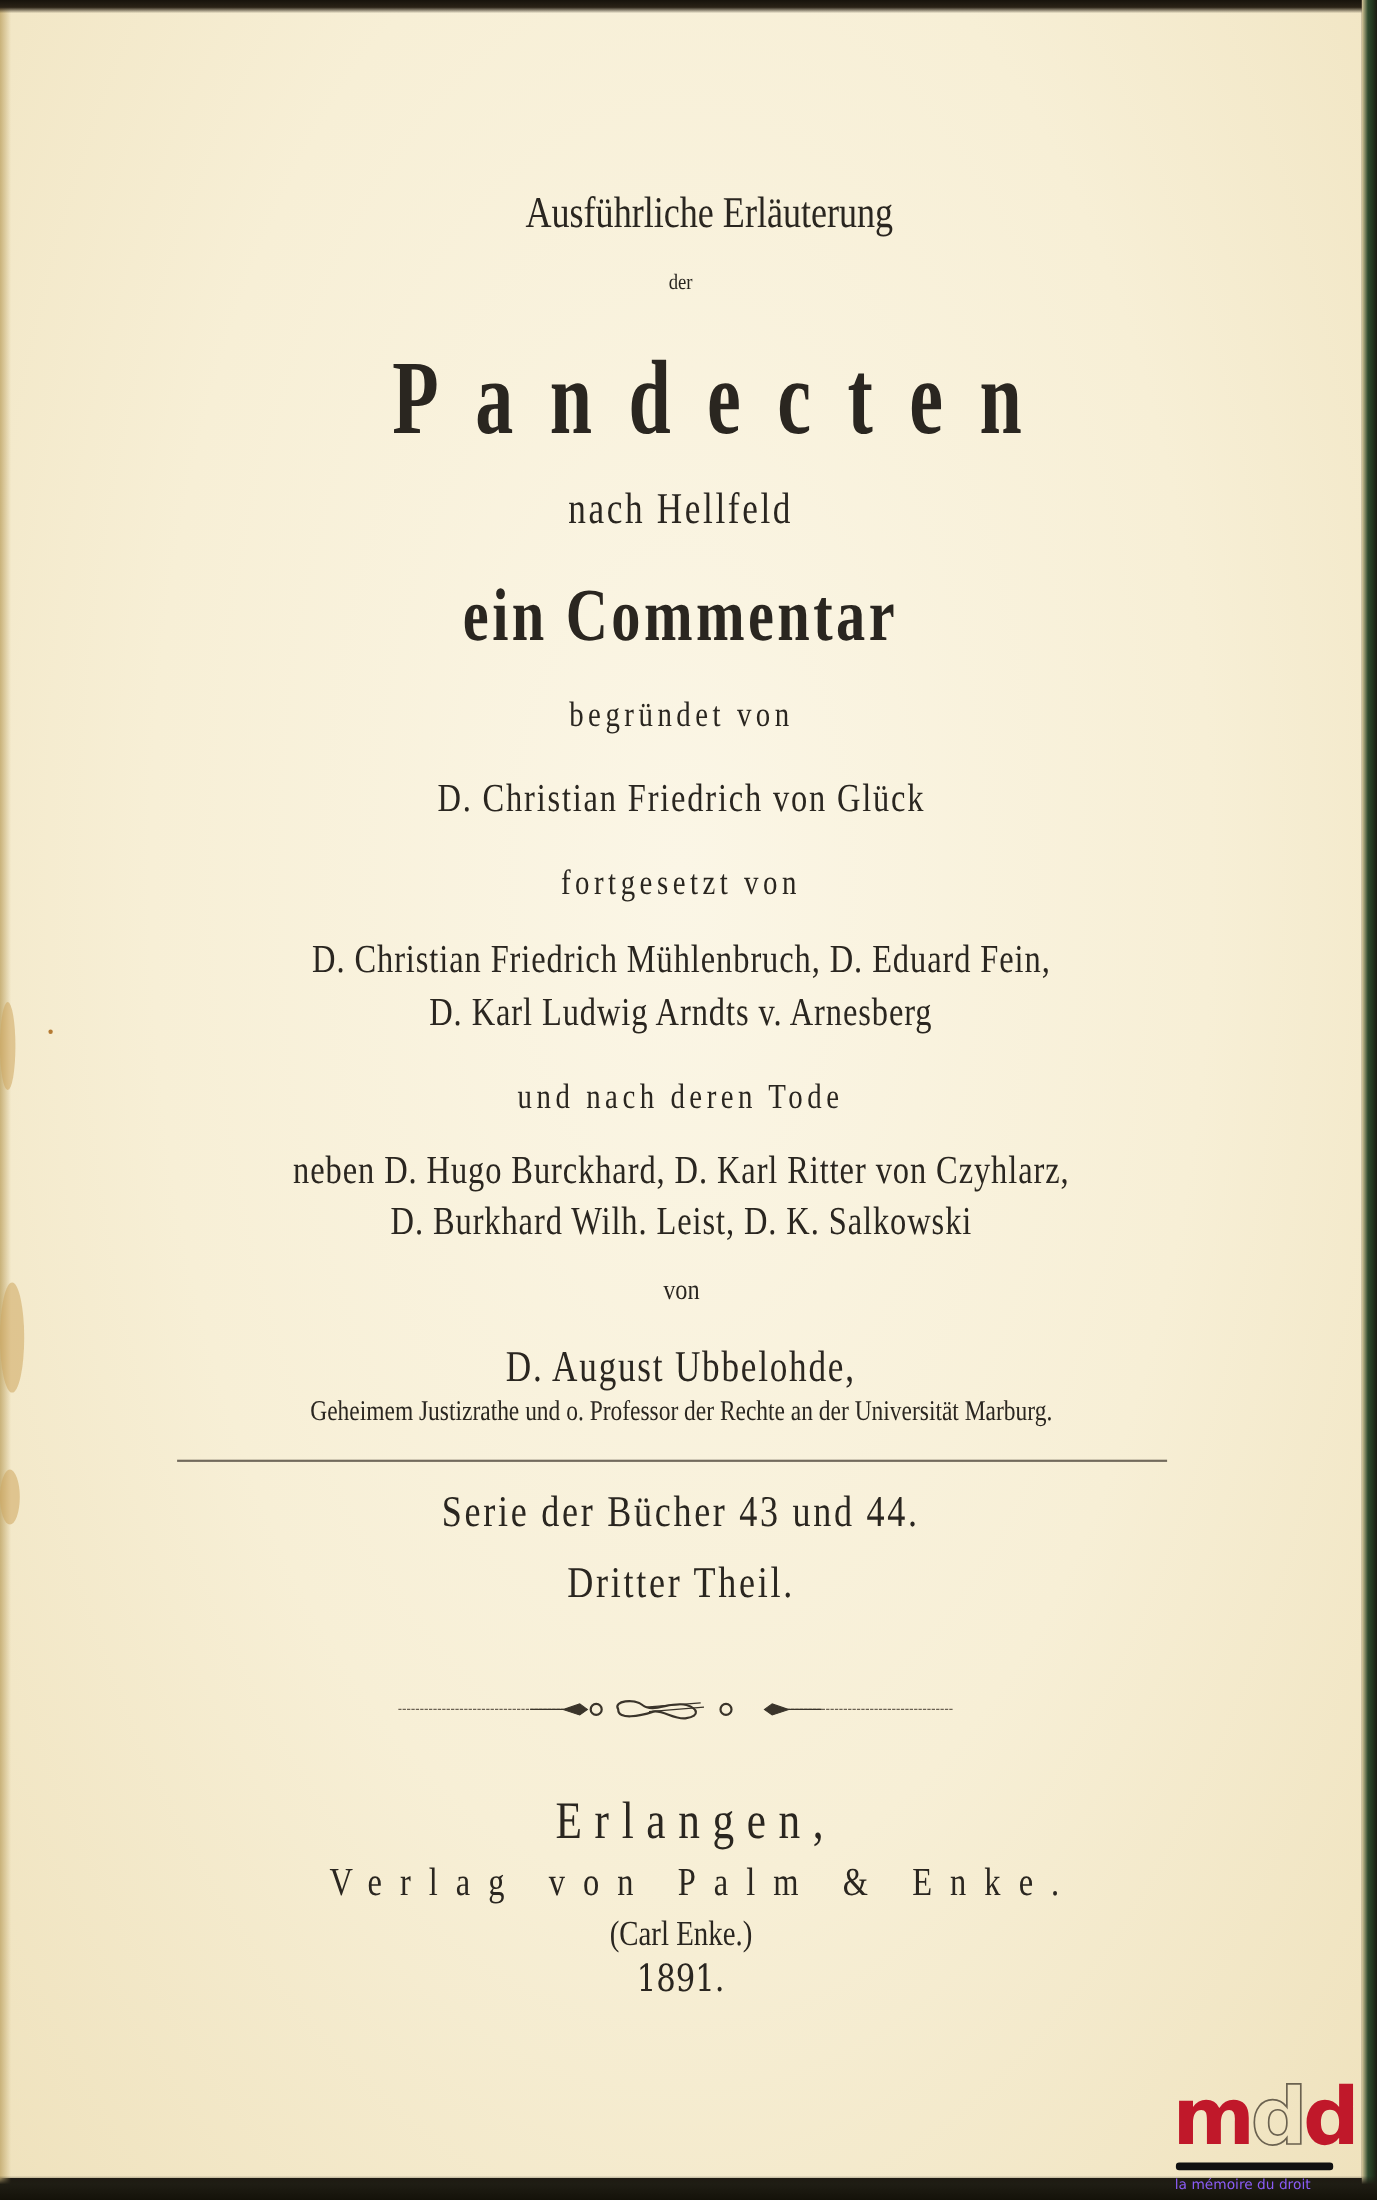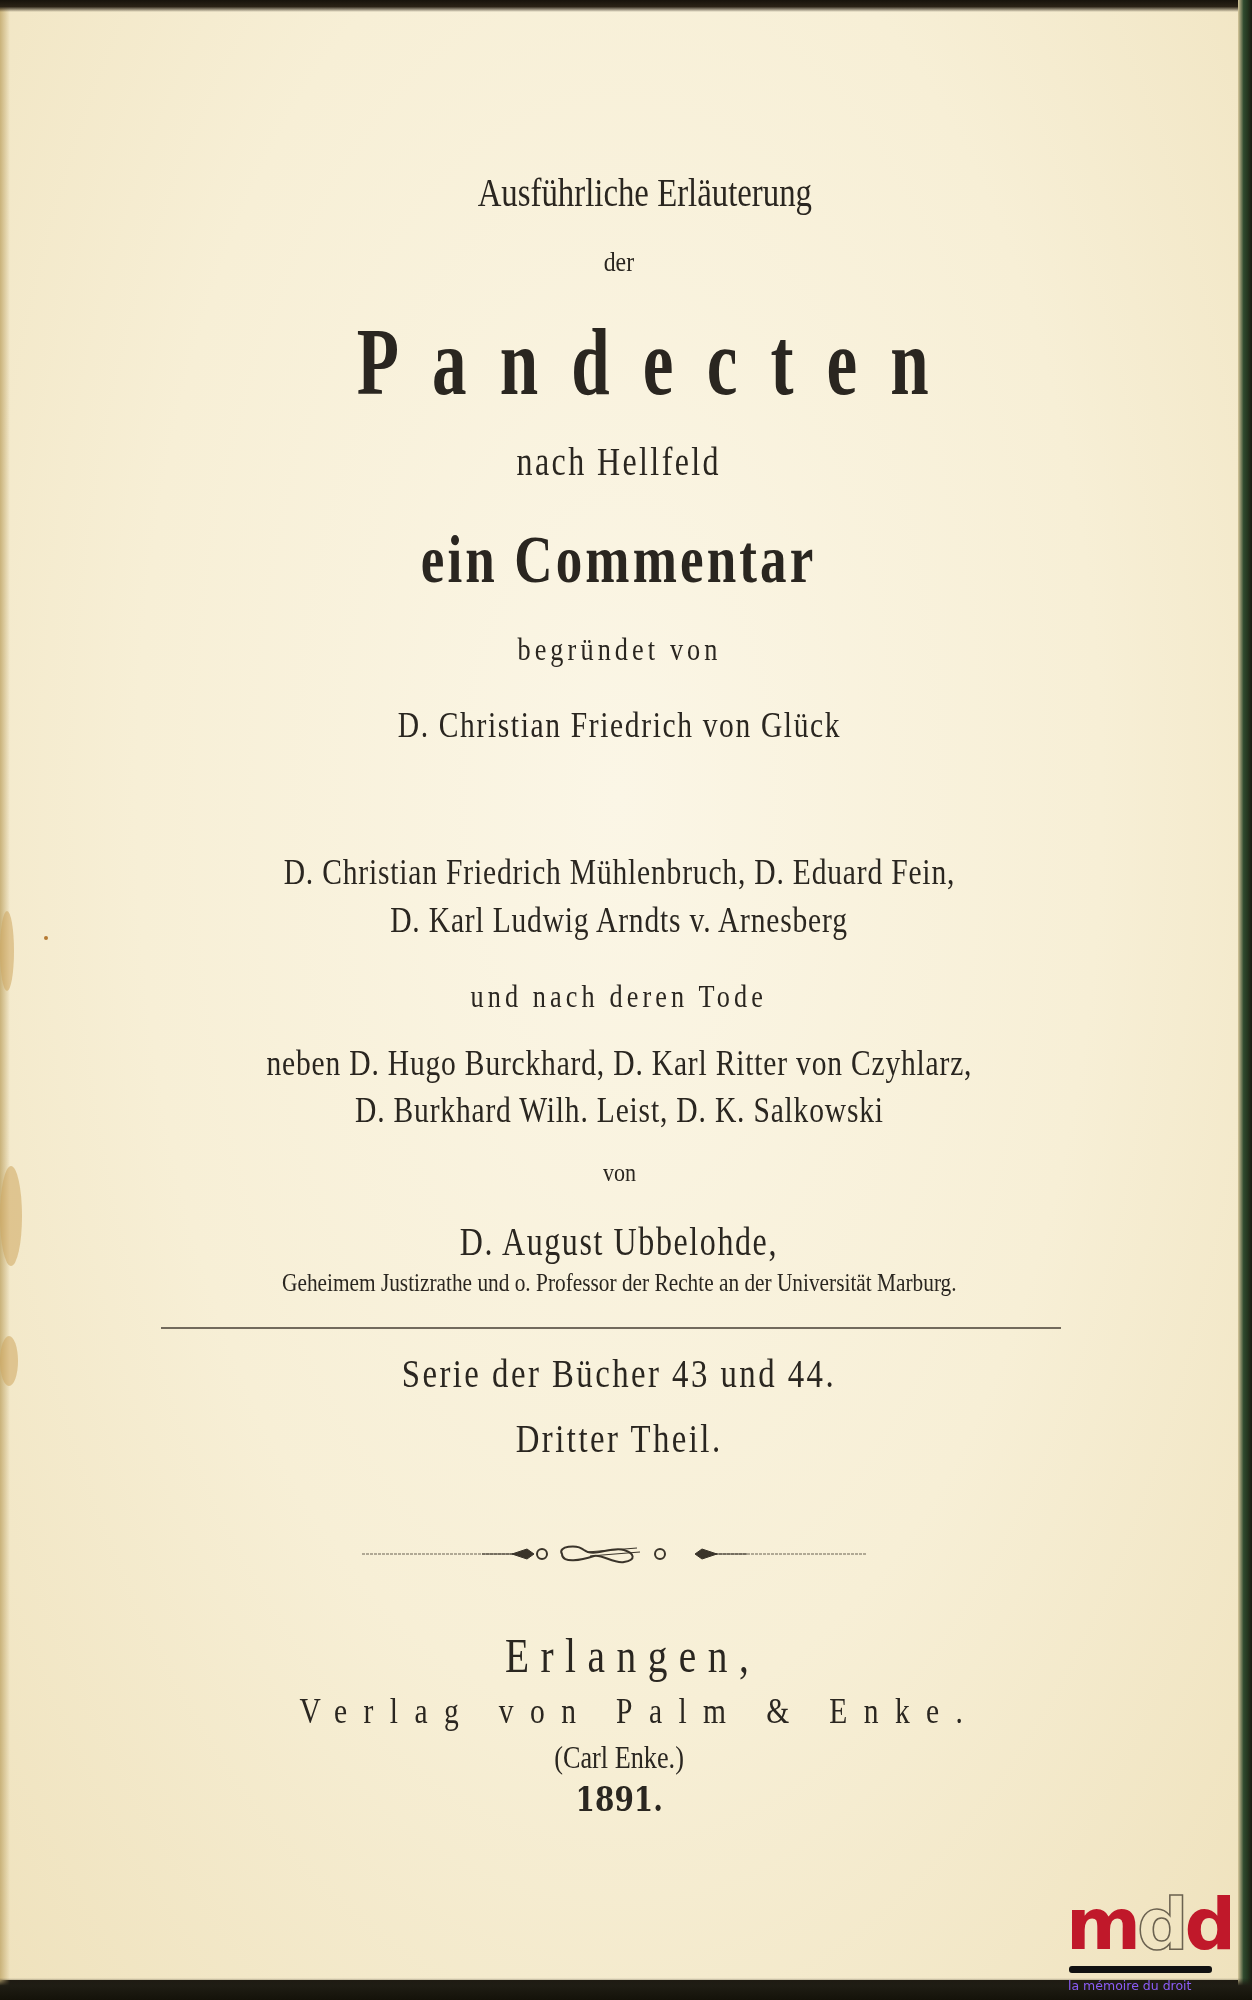--- a/index.html
+++ b/index.html
@@ -70,7 +70,7 @@
   <div class="line fraktur" style="top:163px;font-size:40px;padding-left:26px;">
     <span class="cond" style="transform:scaleX(0.82);">Ausführliche Erläuterung</span>
   </div>
-  <div class="line fraktur" style="top:240px;font-size:28px;">
+  <div class="line fraktur" style="top:240px;font-size:20px;">
     <span class="cond" style="transform:scaleX(0.85);">der</span>
   </div>
   <div class="line fraktur" style="top:300px;font-size:96px;font-weight:bold;letter-spacing:46px;padding-left:40px;">

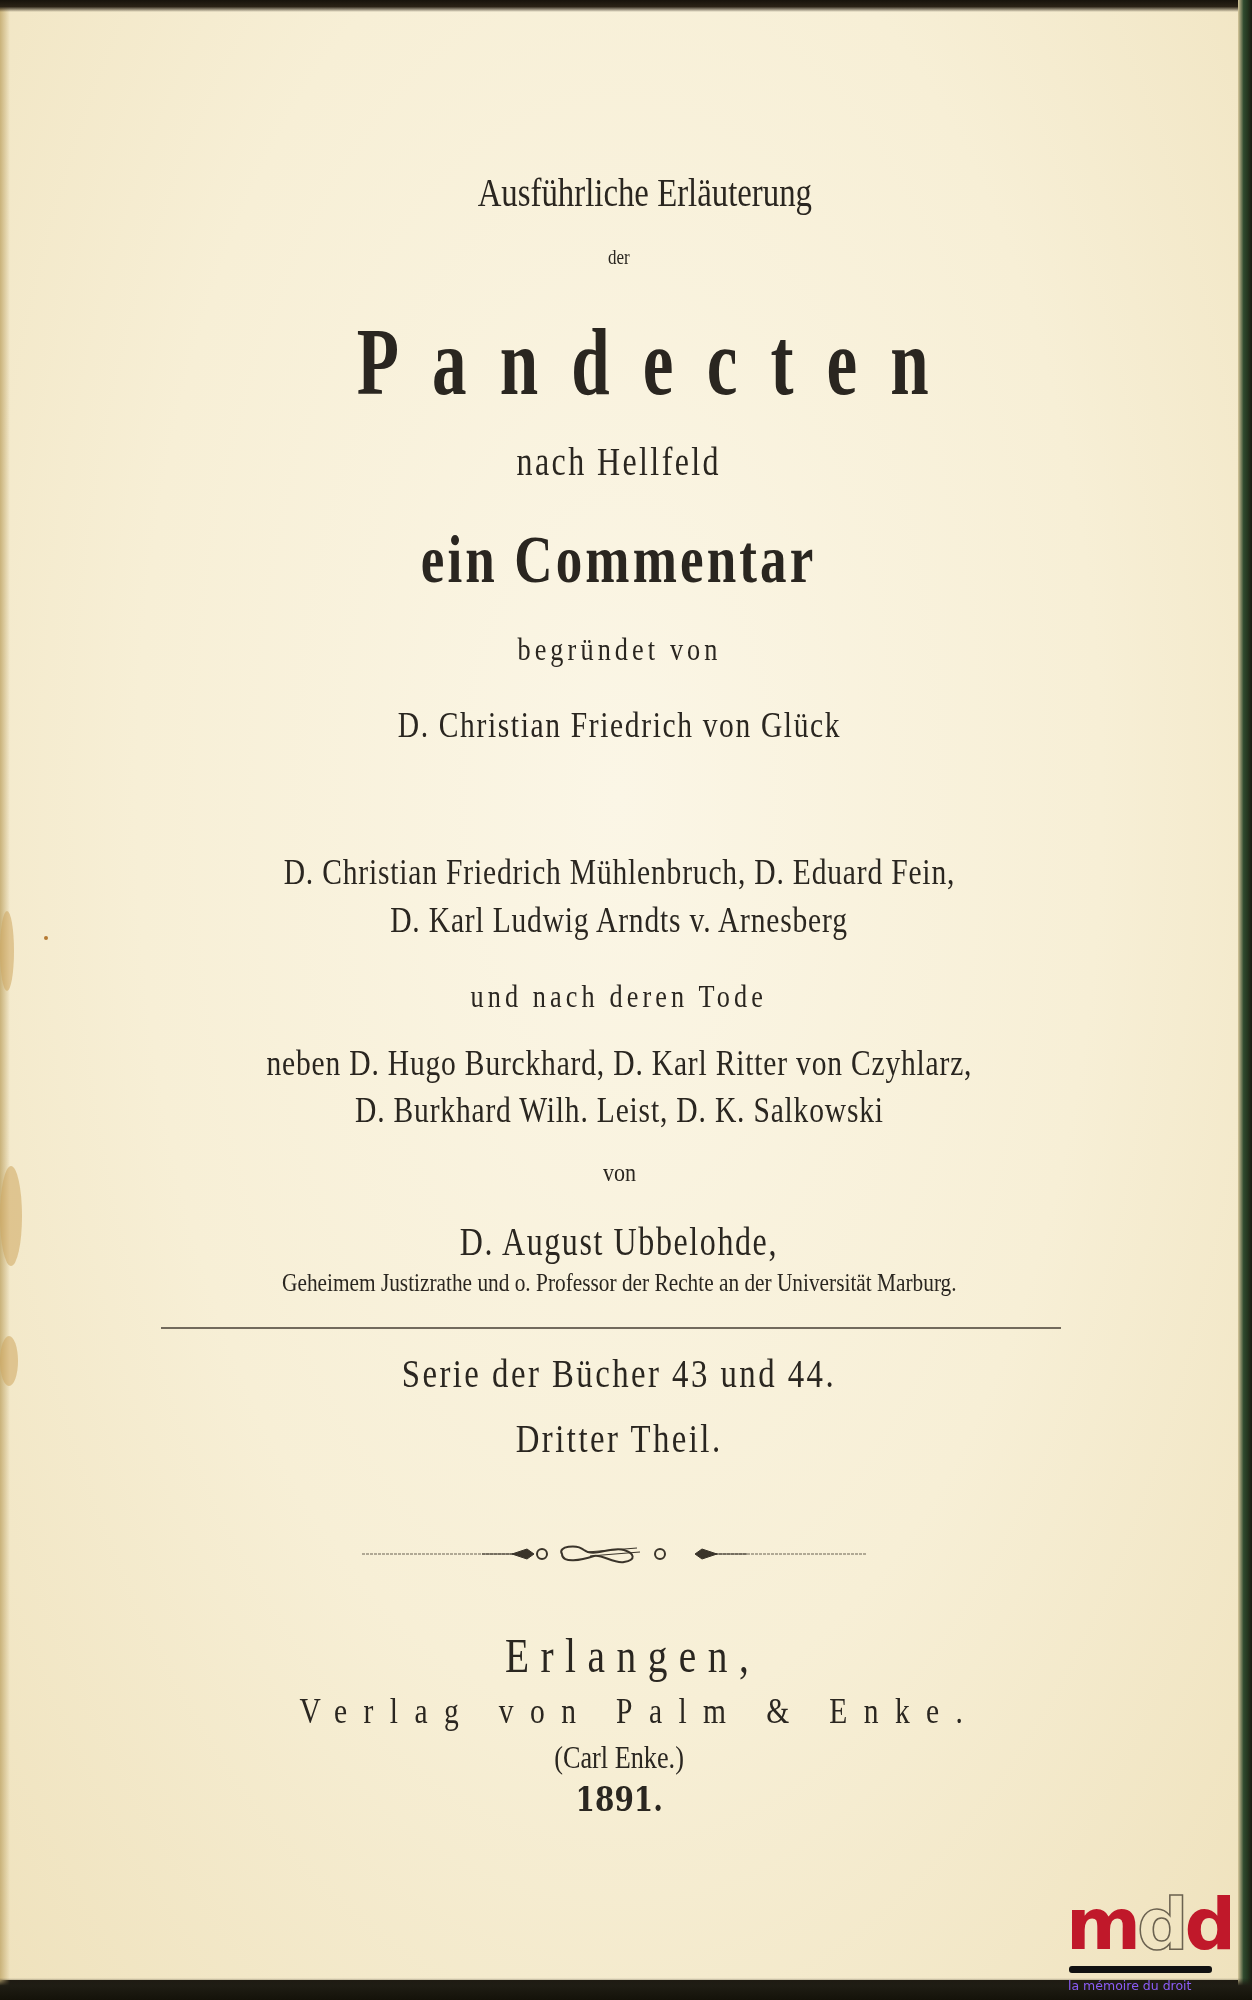--- a/index.html
+++ b/index.html
@@ -88,6 +88,9 @@
   <div class="line fraktur" style="top:698px;font-size:36px;letter-spacing:2px;">
     <span class="cond" style="transform:scaleX(0.82);">D. Christian Friedrich von Glück</span>
   </div>
+  <div class="line fraktur" style="top:778px;font-size:32px;letter-spacing:5px;">
+    <span class="cond" style="transform:scaleX(0.82);">fortgesetzt von</span>
+  </div>
   <div class="line fraktur" style="top:845px;font-size:36px;letter-spacing:1px;">
     <span class="cond" style="transform:scaleX(0.82);">D. Christian Friedrich Mühlenbruch, D. Eduard Fein,</span>
   </div>

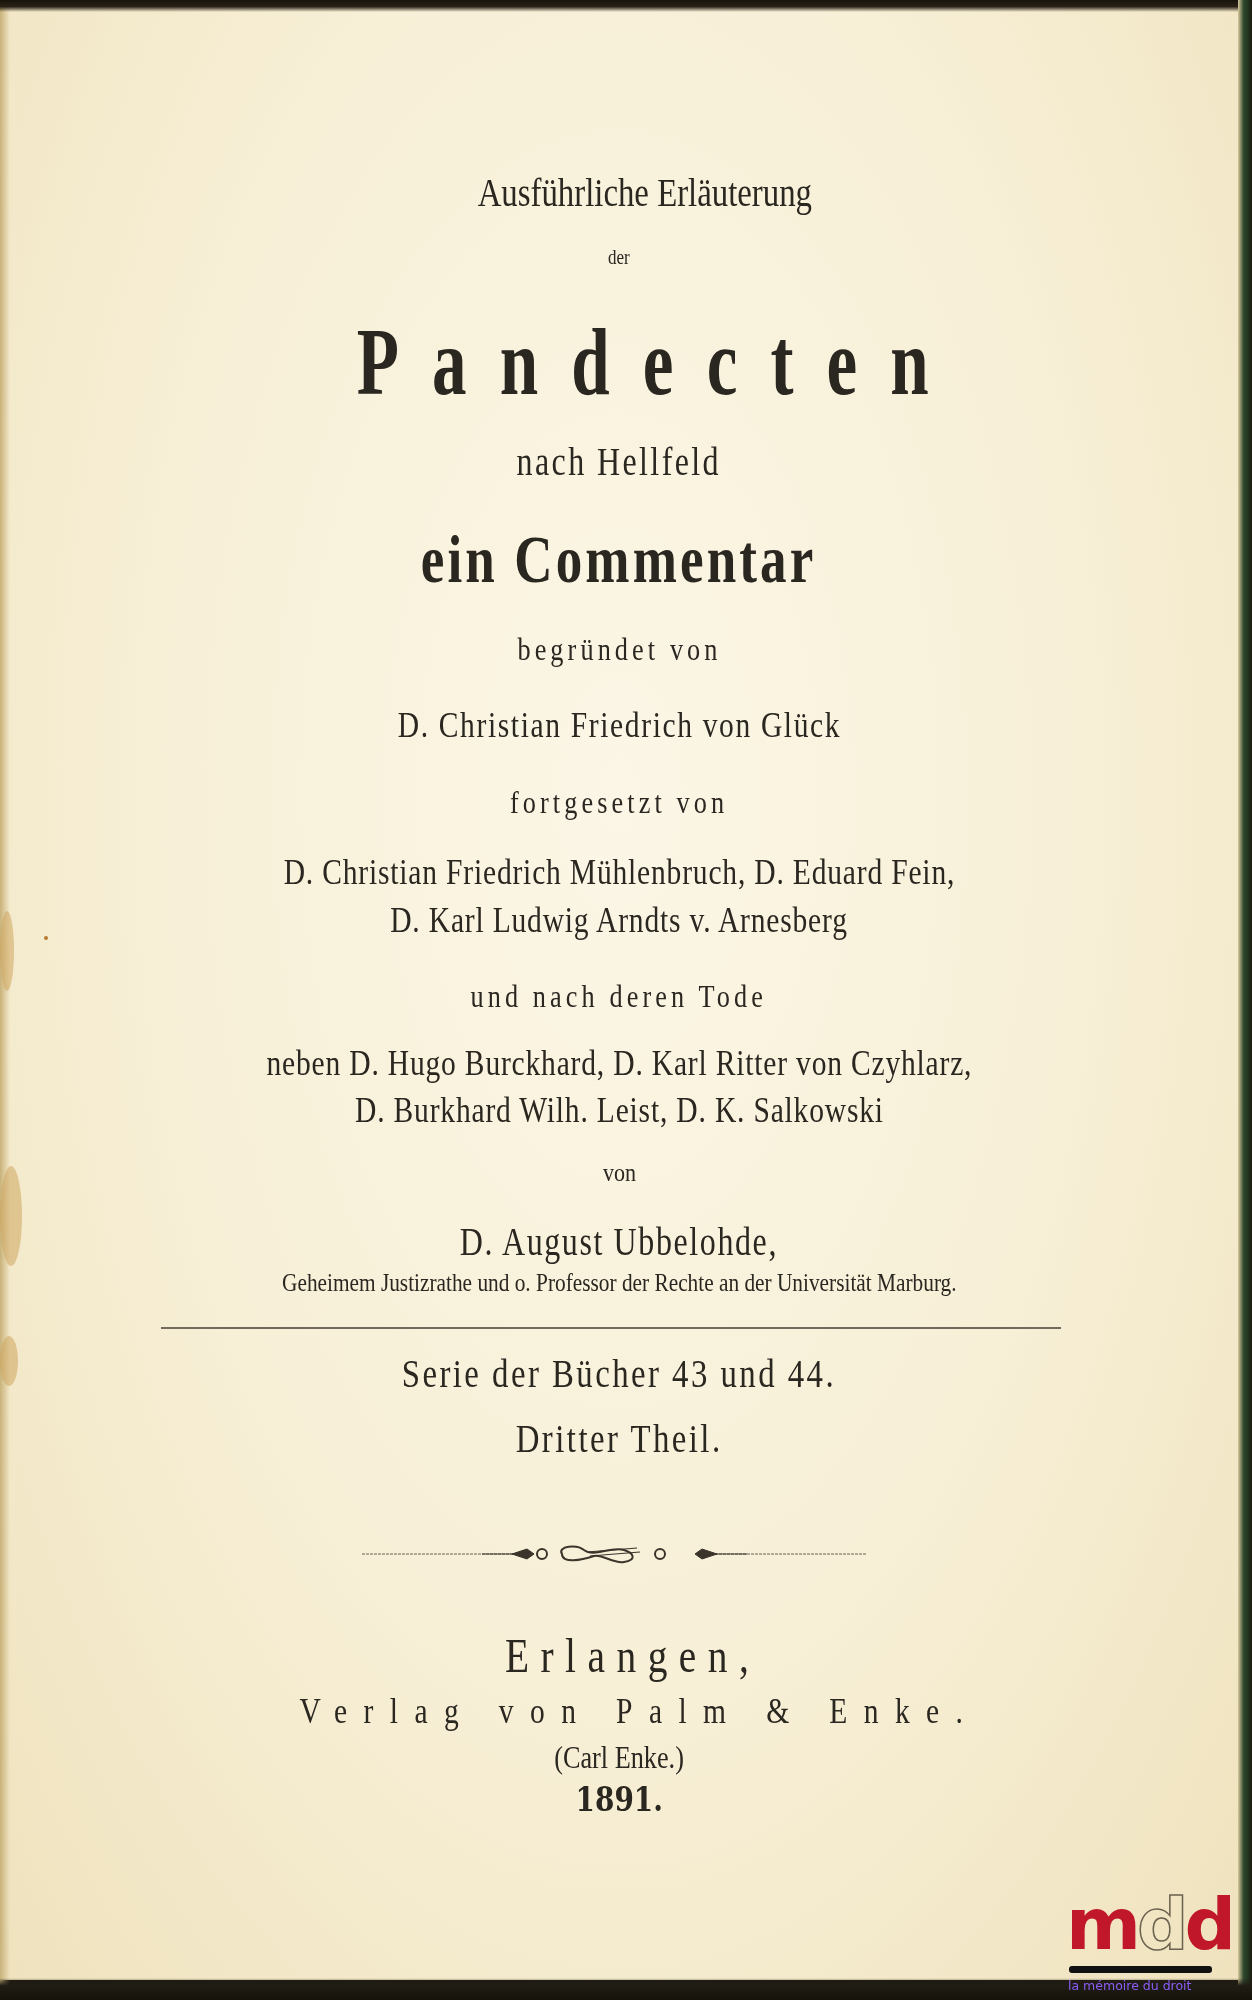--- a/index.html
+++ b/index.html
@@ -145,7 +145,7 @@
   <div class="line fraktur" style="top:1733px;font-size:32px;">
     <span class="cond" style="transform:scaleX(0.82);">(Carl Enke.)</span>
   </div>
-  <div class="line" style="top:1773px;font-size:34px;font-weight:bold;">
+  <div class="line" style="top:1773px;font-size:34px;font-weight:normal;">
     <span class="cond" style="transform:scaleX(0.82);">1891.</span>
   </div>
 </div>

